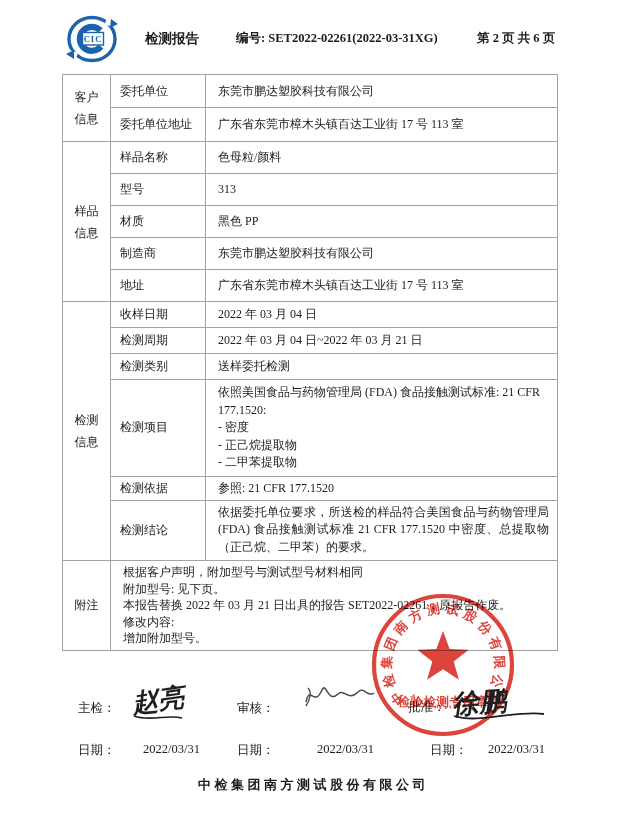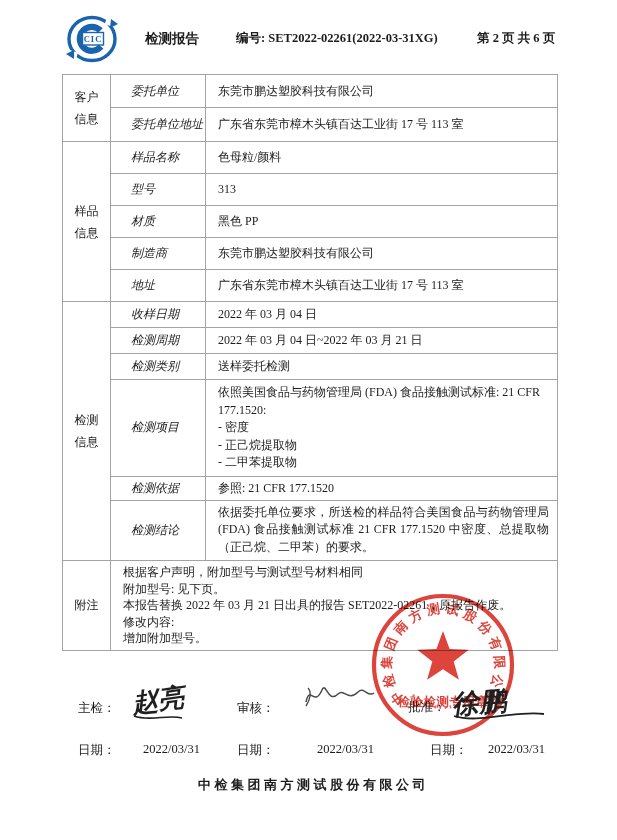--- a/index.html
+++ b/index.html
@@ -27,7 +27,7 @@
     color:#1c1c1c; overflow:hidden;
   }
   td.sec { text-align:center; line-height:22px; }
-  td.lbl { padding-left:20px;font-style:italic; }
+  td.lbl { padding-left:9px; }
   td.val { padding-left:12px; padding-right:8px; }
   td.val.multi { vertical-align:middle; padding-top:4px; padding-bottom:4px; line-height:17.5px; }
   td.val.just { text-align:justify; line-height:17.5px; padding-top:3px; padding-bottom:4px; }

